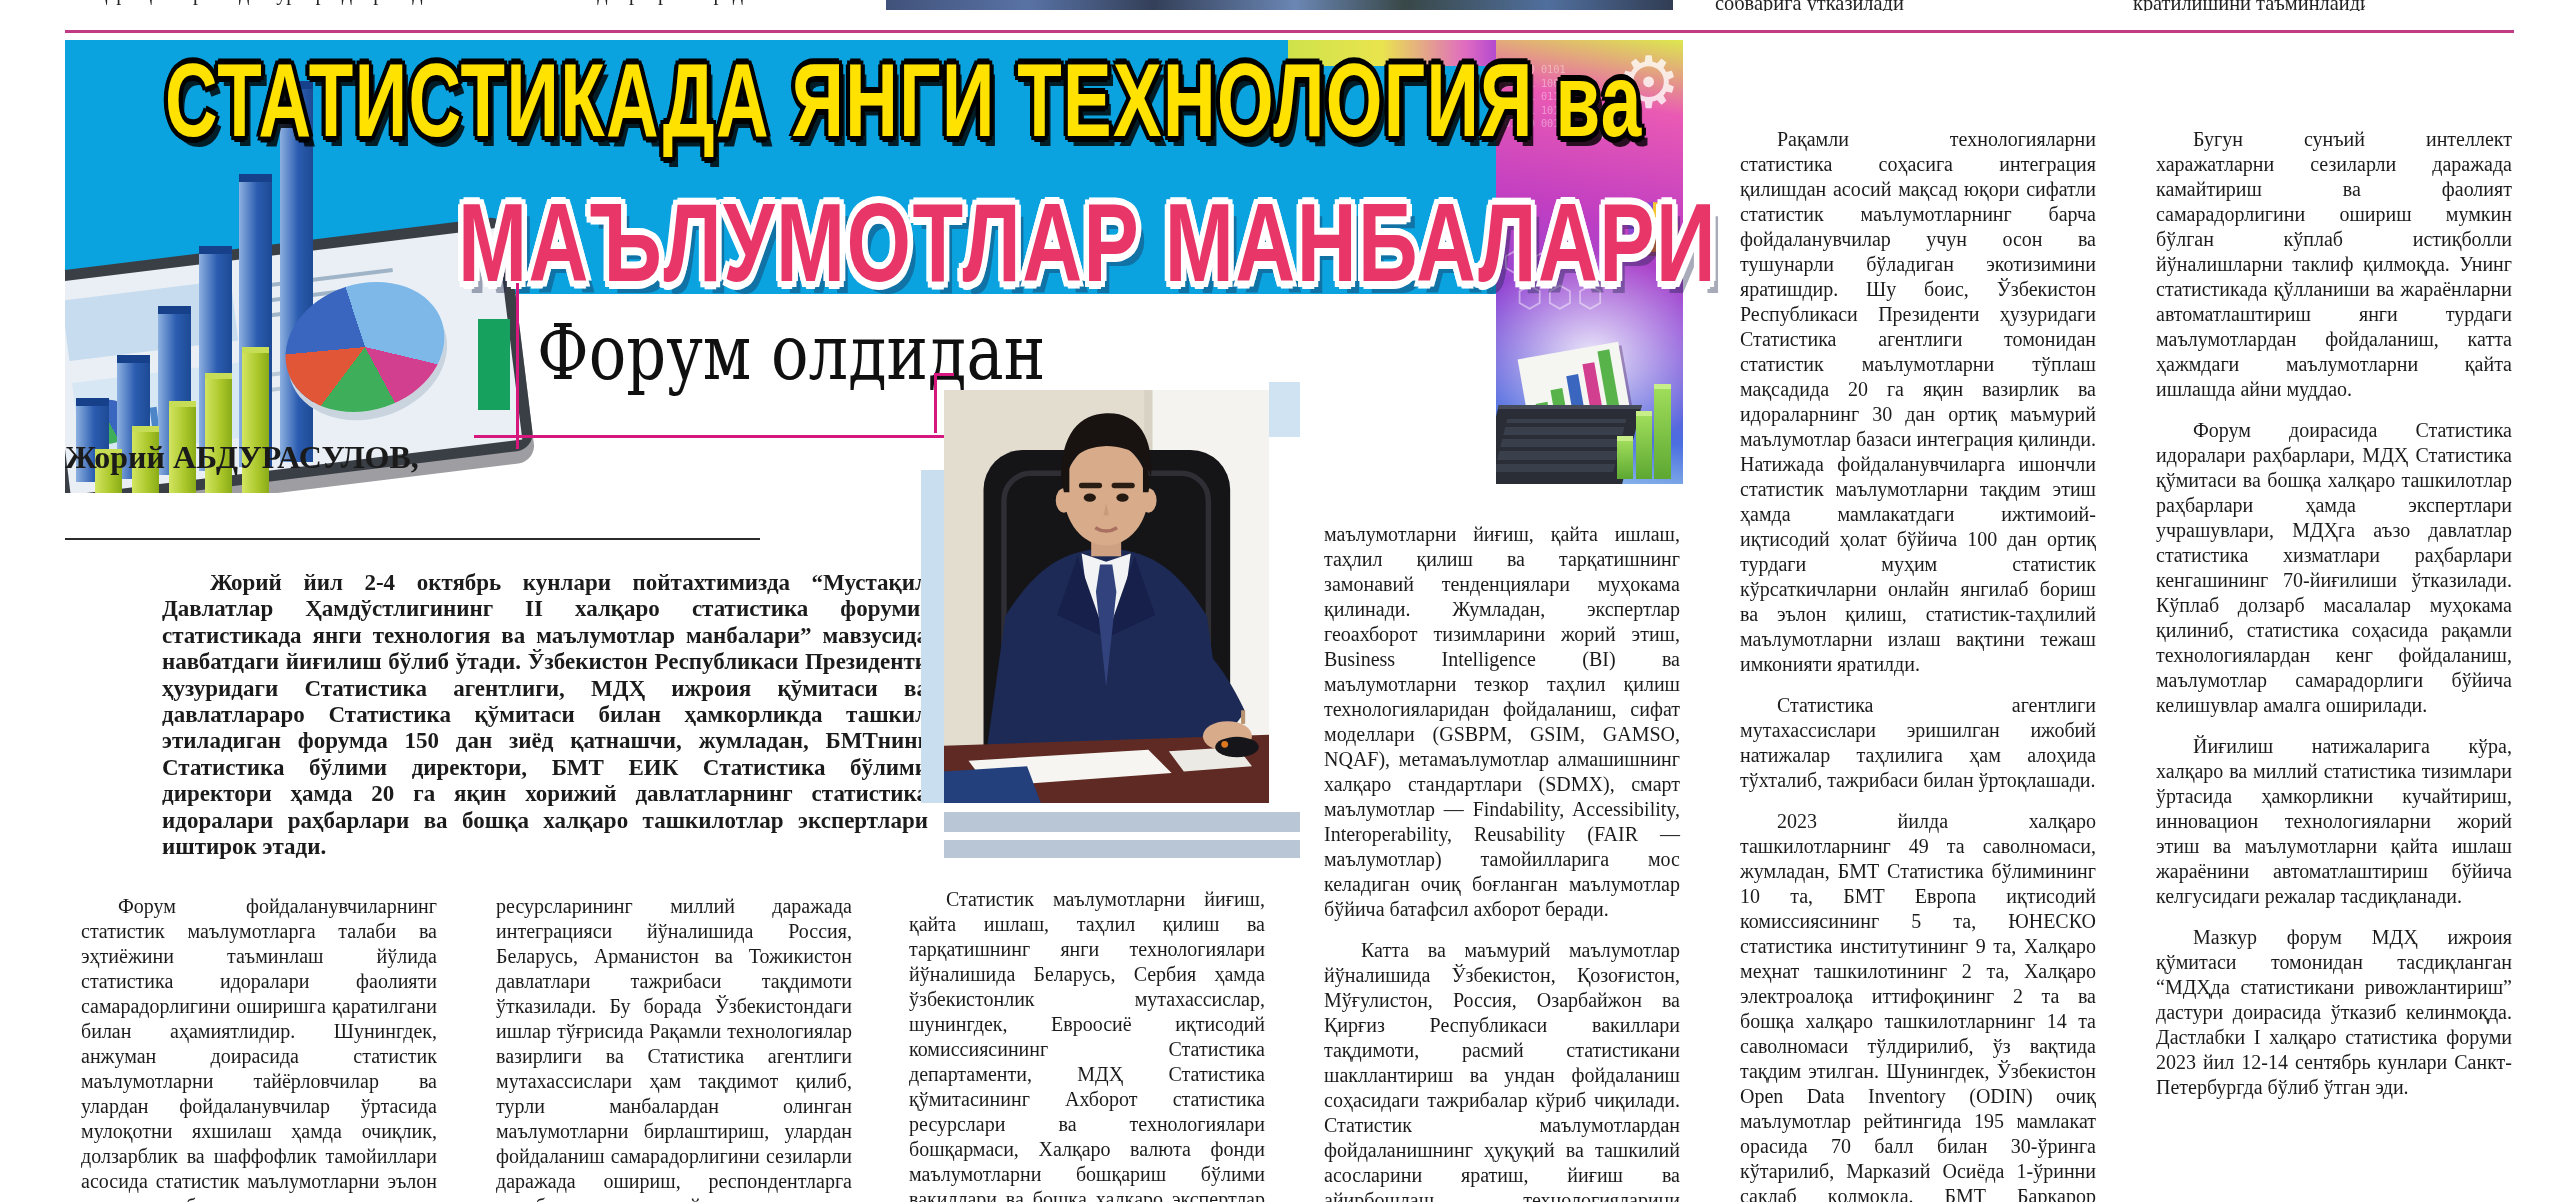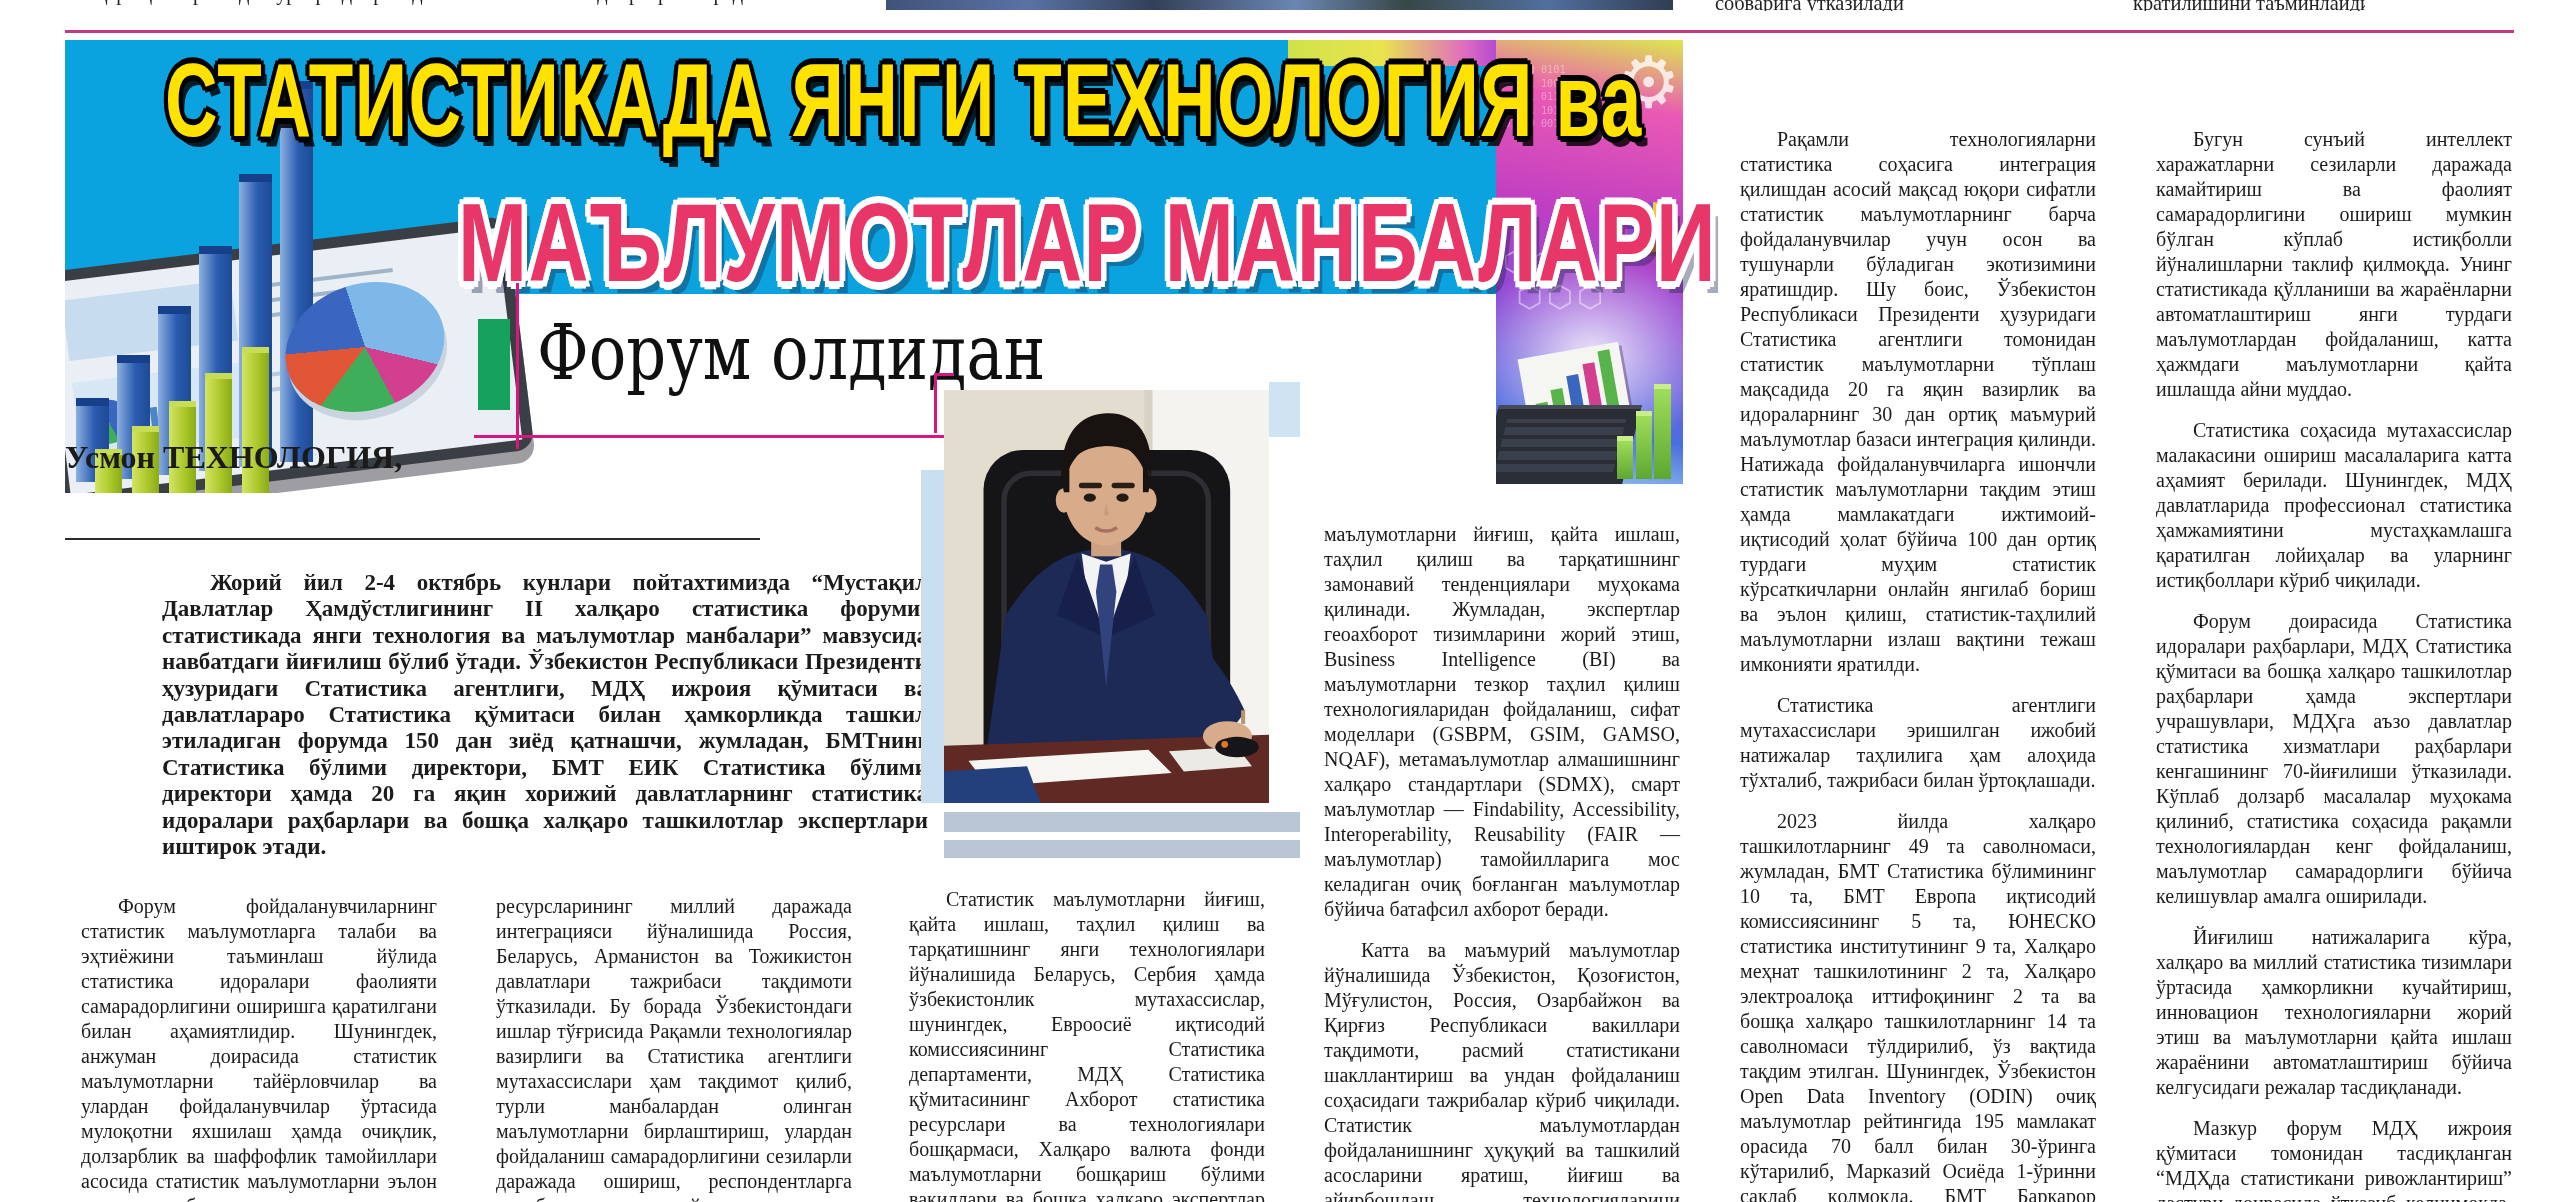--- a/index.html
+++ b/index.html
@@ -251,7 +251,6 @@
   </div>
   <div class="col" id="col6">
     <p>Бугун сунъий интеллект харажатларни сезиларли даражада камайтириш ва фаолият самарадорлигини ошириш мумкин бўлган кўплаб истиқболли йўналишларни таклиф қилмоқда. Унинг статистикада қўлланиши ва жараёнларни автоматлаштириш янги турдаги маълумотлардан фойдаланиш, катта ҳажмдаги маълумотларни қайта ишлашда айни муддао.</p>
-    <p>Статистика соҳасида мутахассислар малакасини ошириш масалаларига катта аҳамият берилади. Шунингдек, МДҲ давлатларида профессионал статистика ҳамжамиятини мустаҳкамлашга қаратилган лойиҳалар ва уларнинг истиқболлари кўриб чиқилади.</p>
     <p>Форум доирасида Статистика идоралари раҳбарлари, МДҲ Статистика қўмитаси ва бошқа халқаро ташкилотлар раҳбарлари ҳамда экспертлари учрашувлари, МДҲга аъзо давлатлар статистика хизматлари раҳбарлари кенгашининг 70-йиғилиши ўтказилади. Кўплаб долзарб масалалар муҳокама қилиниб, статистика соҳасида рақамли технологиялардан кенг фойдаланиш, маълумотлар самарадорлиги бўйича келишувлар амалга оширилади.</p>
     <p>Йиғилиш натижаларига кўра, халқаро ва миллий статистика тизимлари ўртасида ҳамкорликни кучайтириш, инновацион технологияларни жорий этиш ва маълумотларни қайта ишлаш жараёнини автоматлаштириш бўйича келгусидаги режалар тасдиқланади.</p>
     <p>Мазкур форум МДҲ ижроия қўмитаси томонидан тасдиқланган “МДҲда статистикани ривожлантириш” дастури доирасида ўтказиб келинмоқда. Дастлабки I халқаро статистика форуми 2023 йил 12-14 сентябрь кунлари Санкт-Петербургда бўлиб ўтган эди.</p>

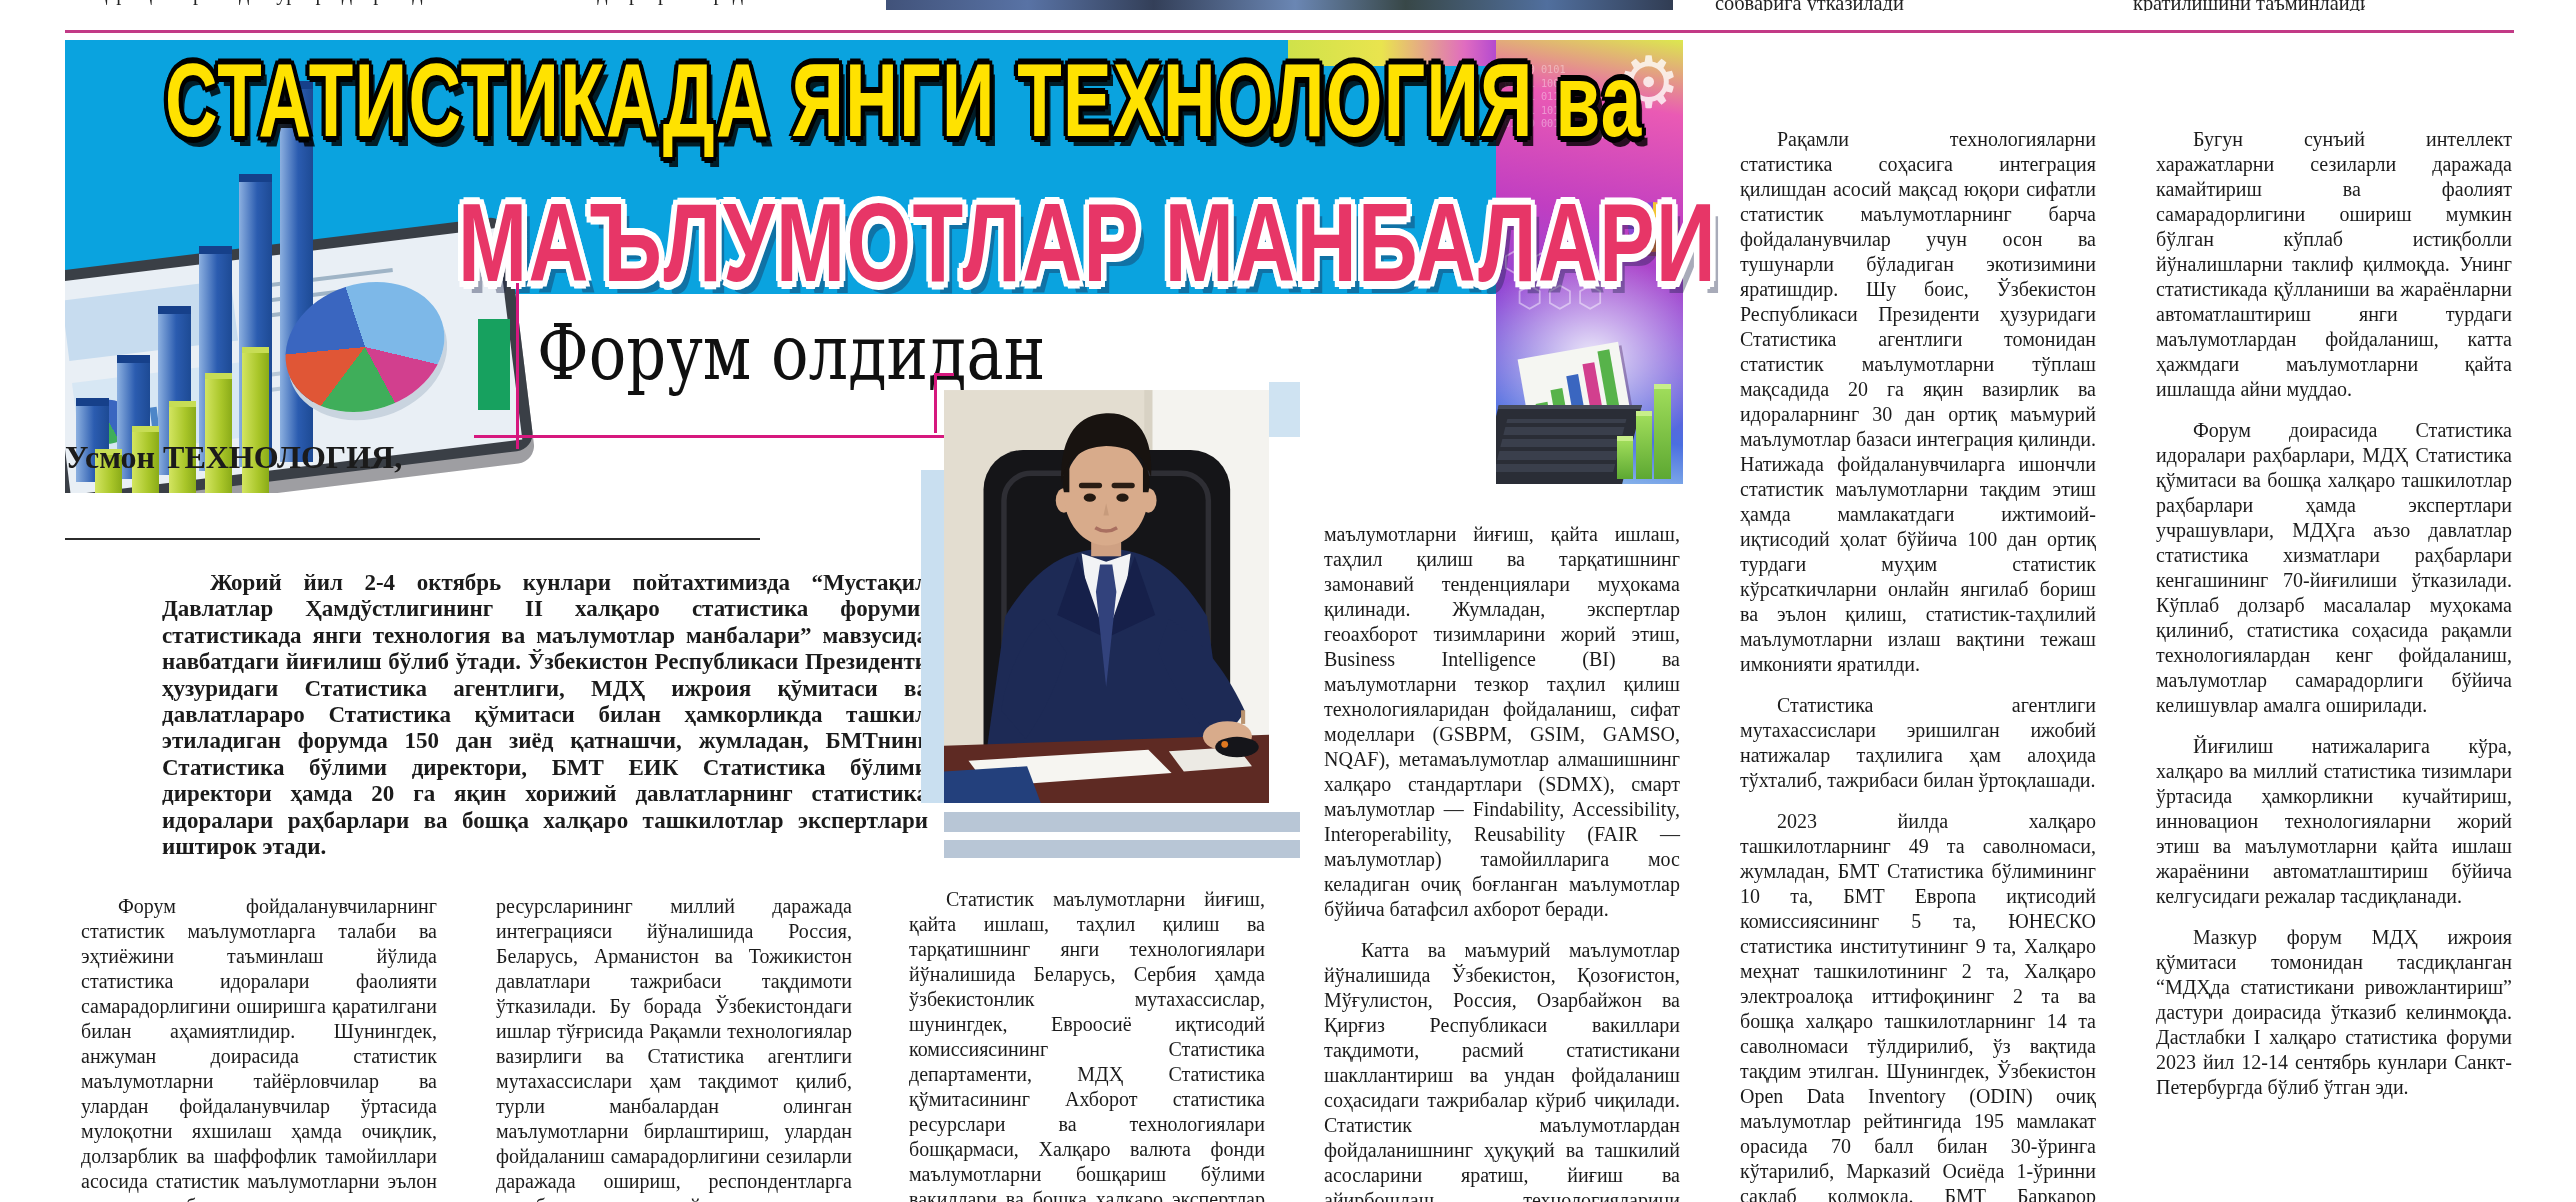--- a/index.html
+++ b/index.html
@@ -178,7 +178,7 @@
   <div id="kicker">Форум олдидан</div>
 
   <div id="byline">
-    <div>Усмон ТЕХНОЛОГИЯ,</div>
+    <div>Жорий АБДУРАСУЛОВ,</div>
   </div>
   <div id="byline-rule"></div>
 

